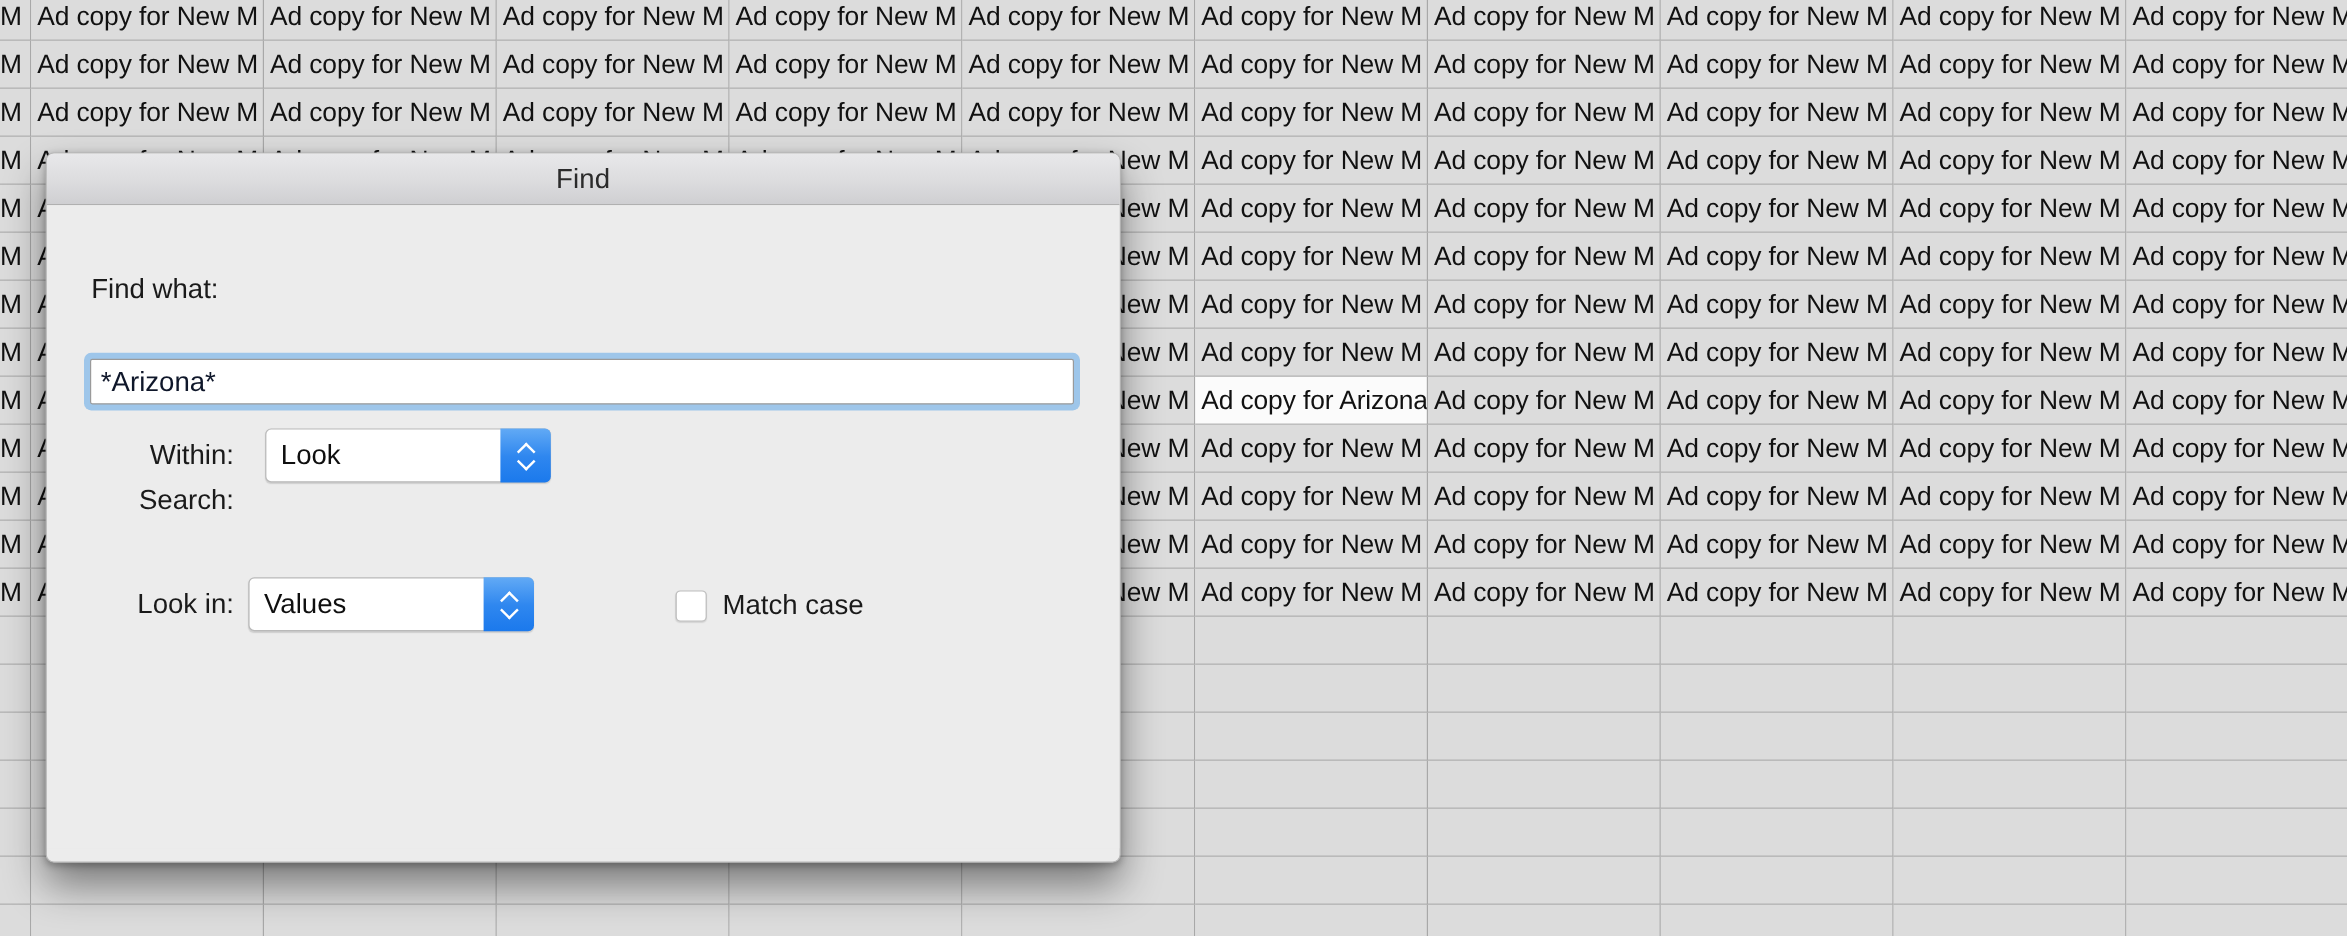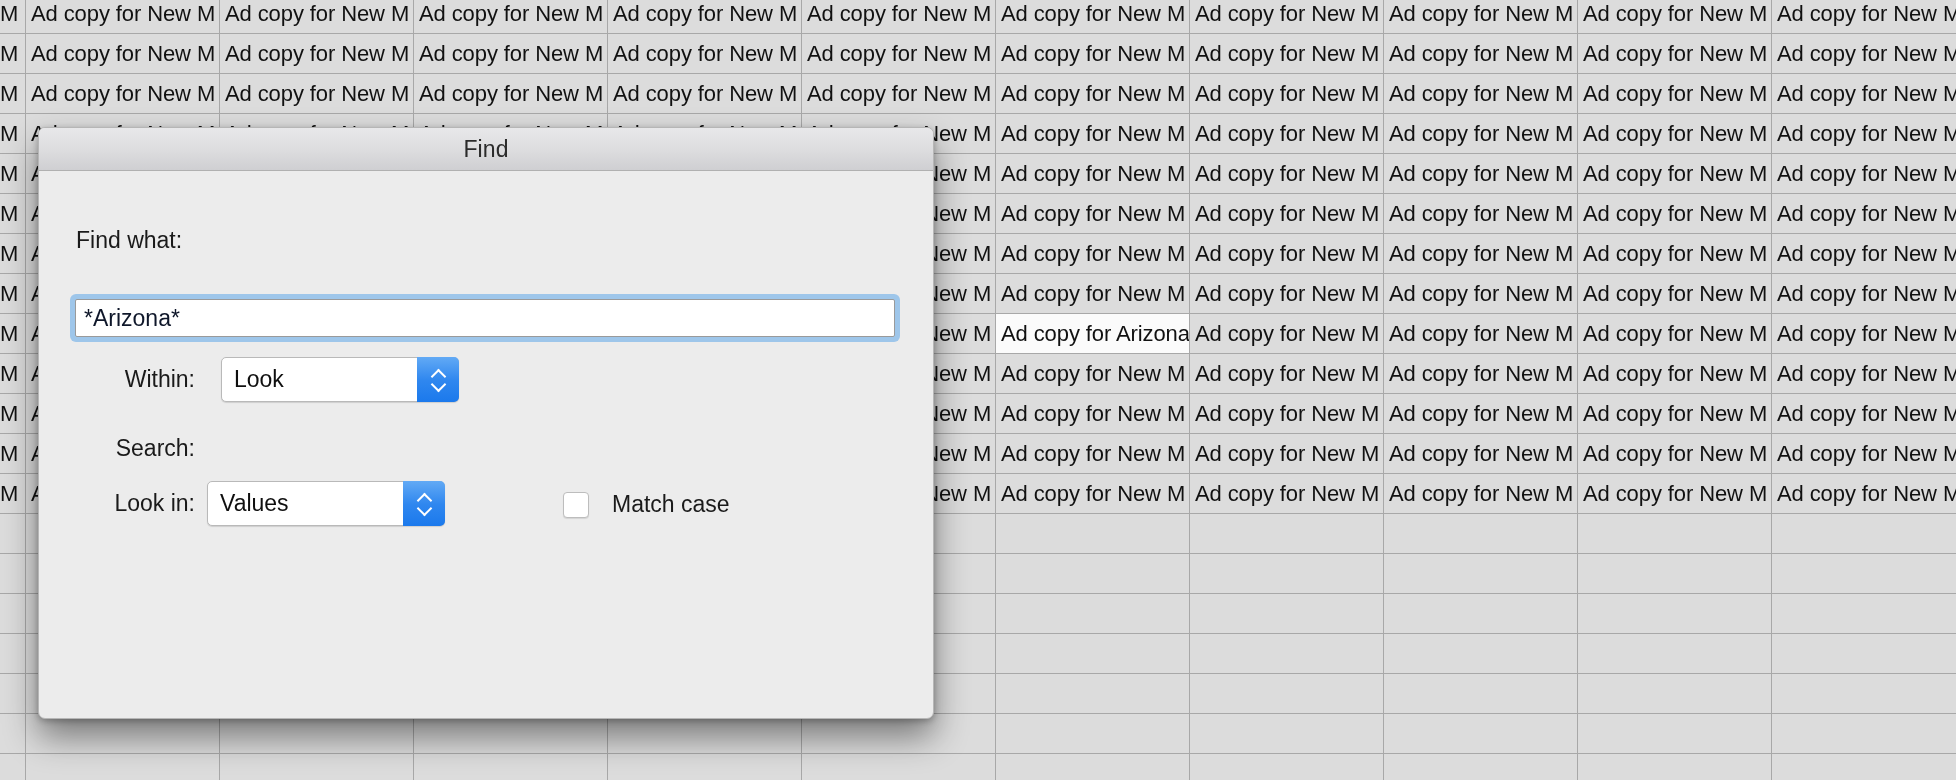--- a/index.html
+++ b/index.html
@@ -111,7 +111,7 @@
   }
   .popup-row { position: absolute; display: flex; align-items: center; }
   #row-within { left: 0; top: 186px; width: 460px; gap: 14px; }
-  #row-search { left: 0; top: 264px; width: 460px; }
+  #row-search { left: 0; top: 232px; width: 460px; }
   #row-lookin { left: 0; top: 310px; width: 460px; }
   .popup-row .lbl {
     width: 168px;

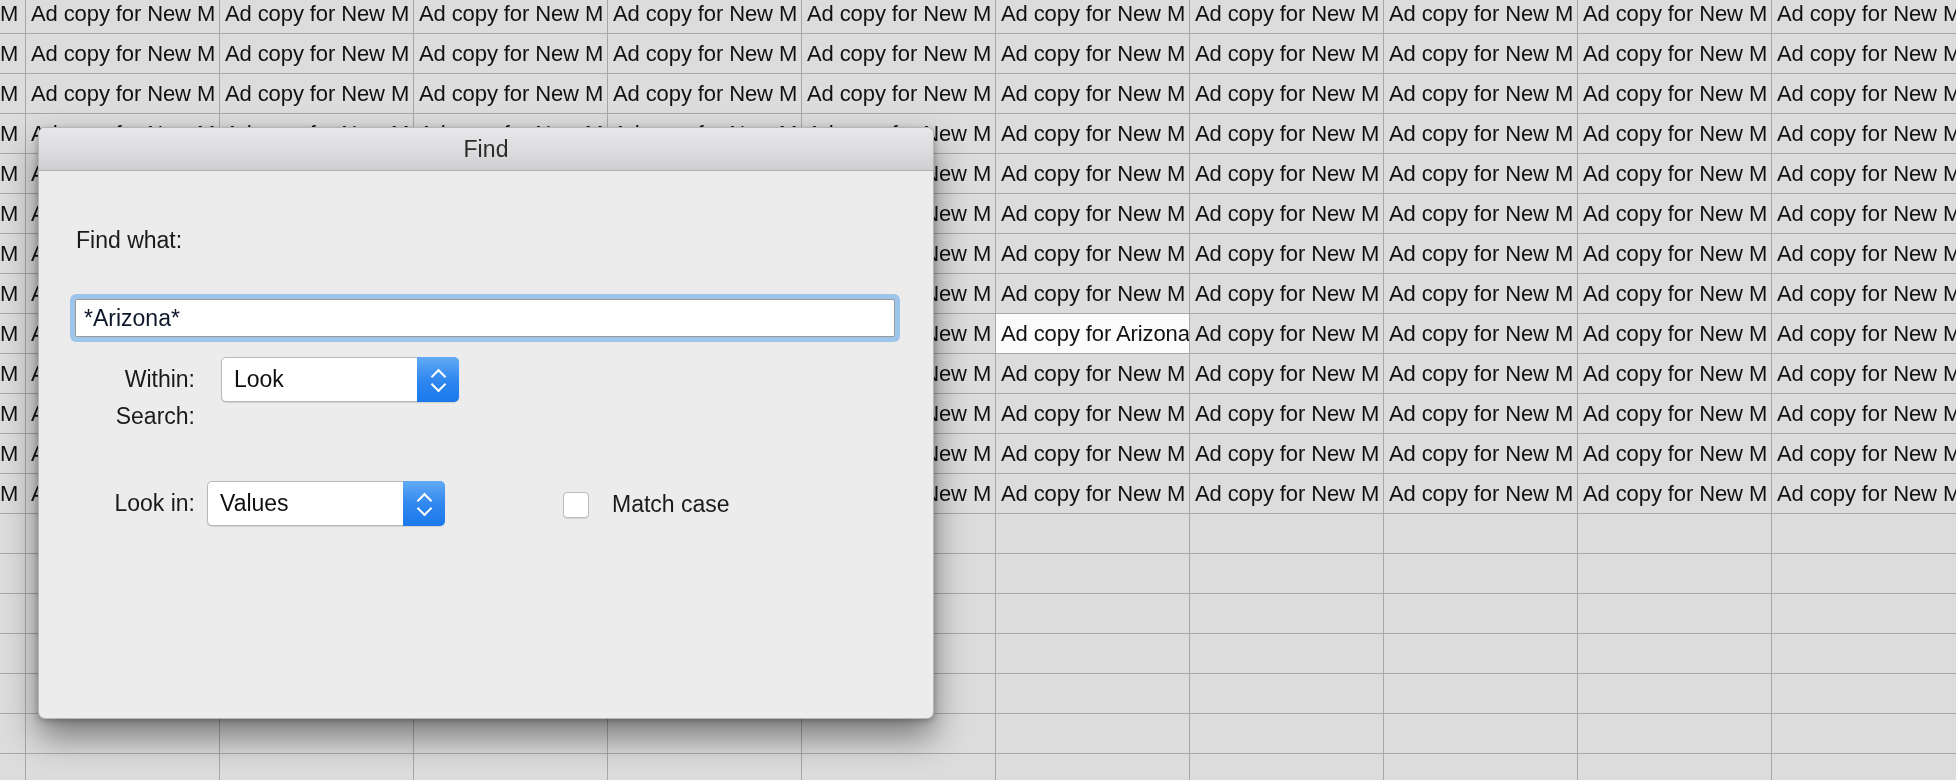--- a/index.html
+++ b/index.html
@@ -177,7 +177,7 @@
     position: absolute;
     display: flex;
     align-items: center;
-    gap: 23px;
+    gap: 13px;
   }
   #chk-match  { left: 524px; top: 320px; }
   #chk-entire { left: 524px; top: 361px; }

